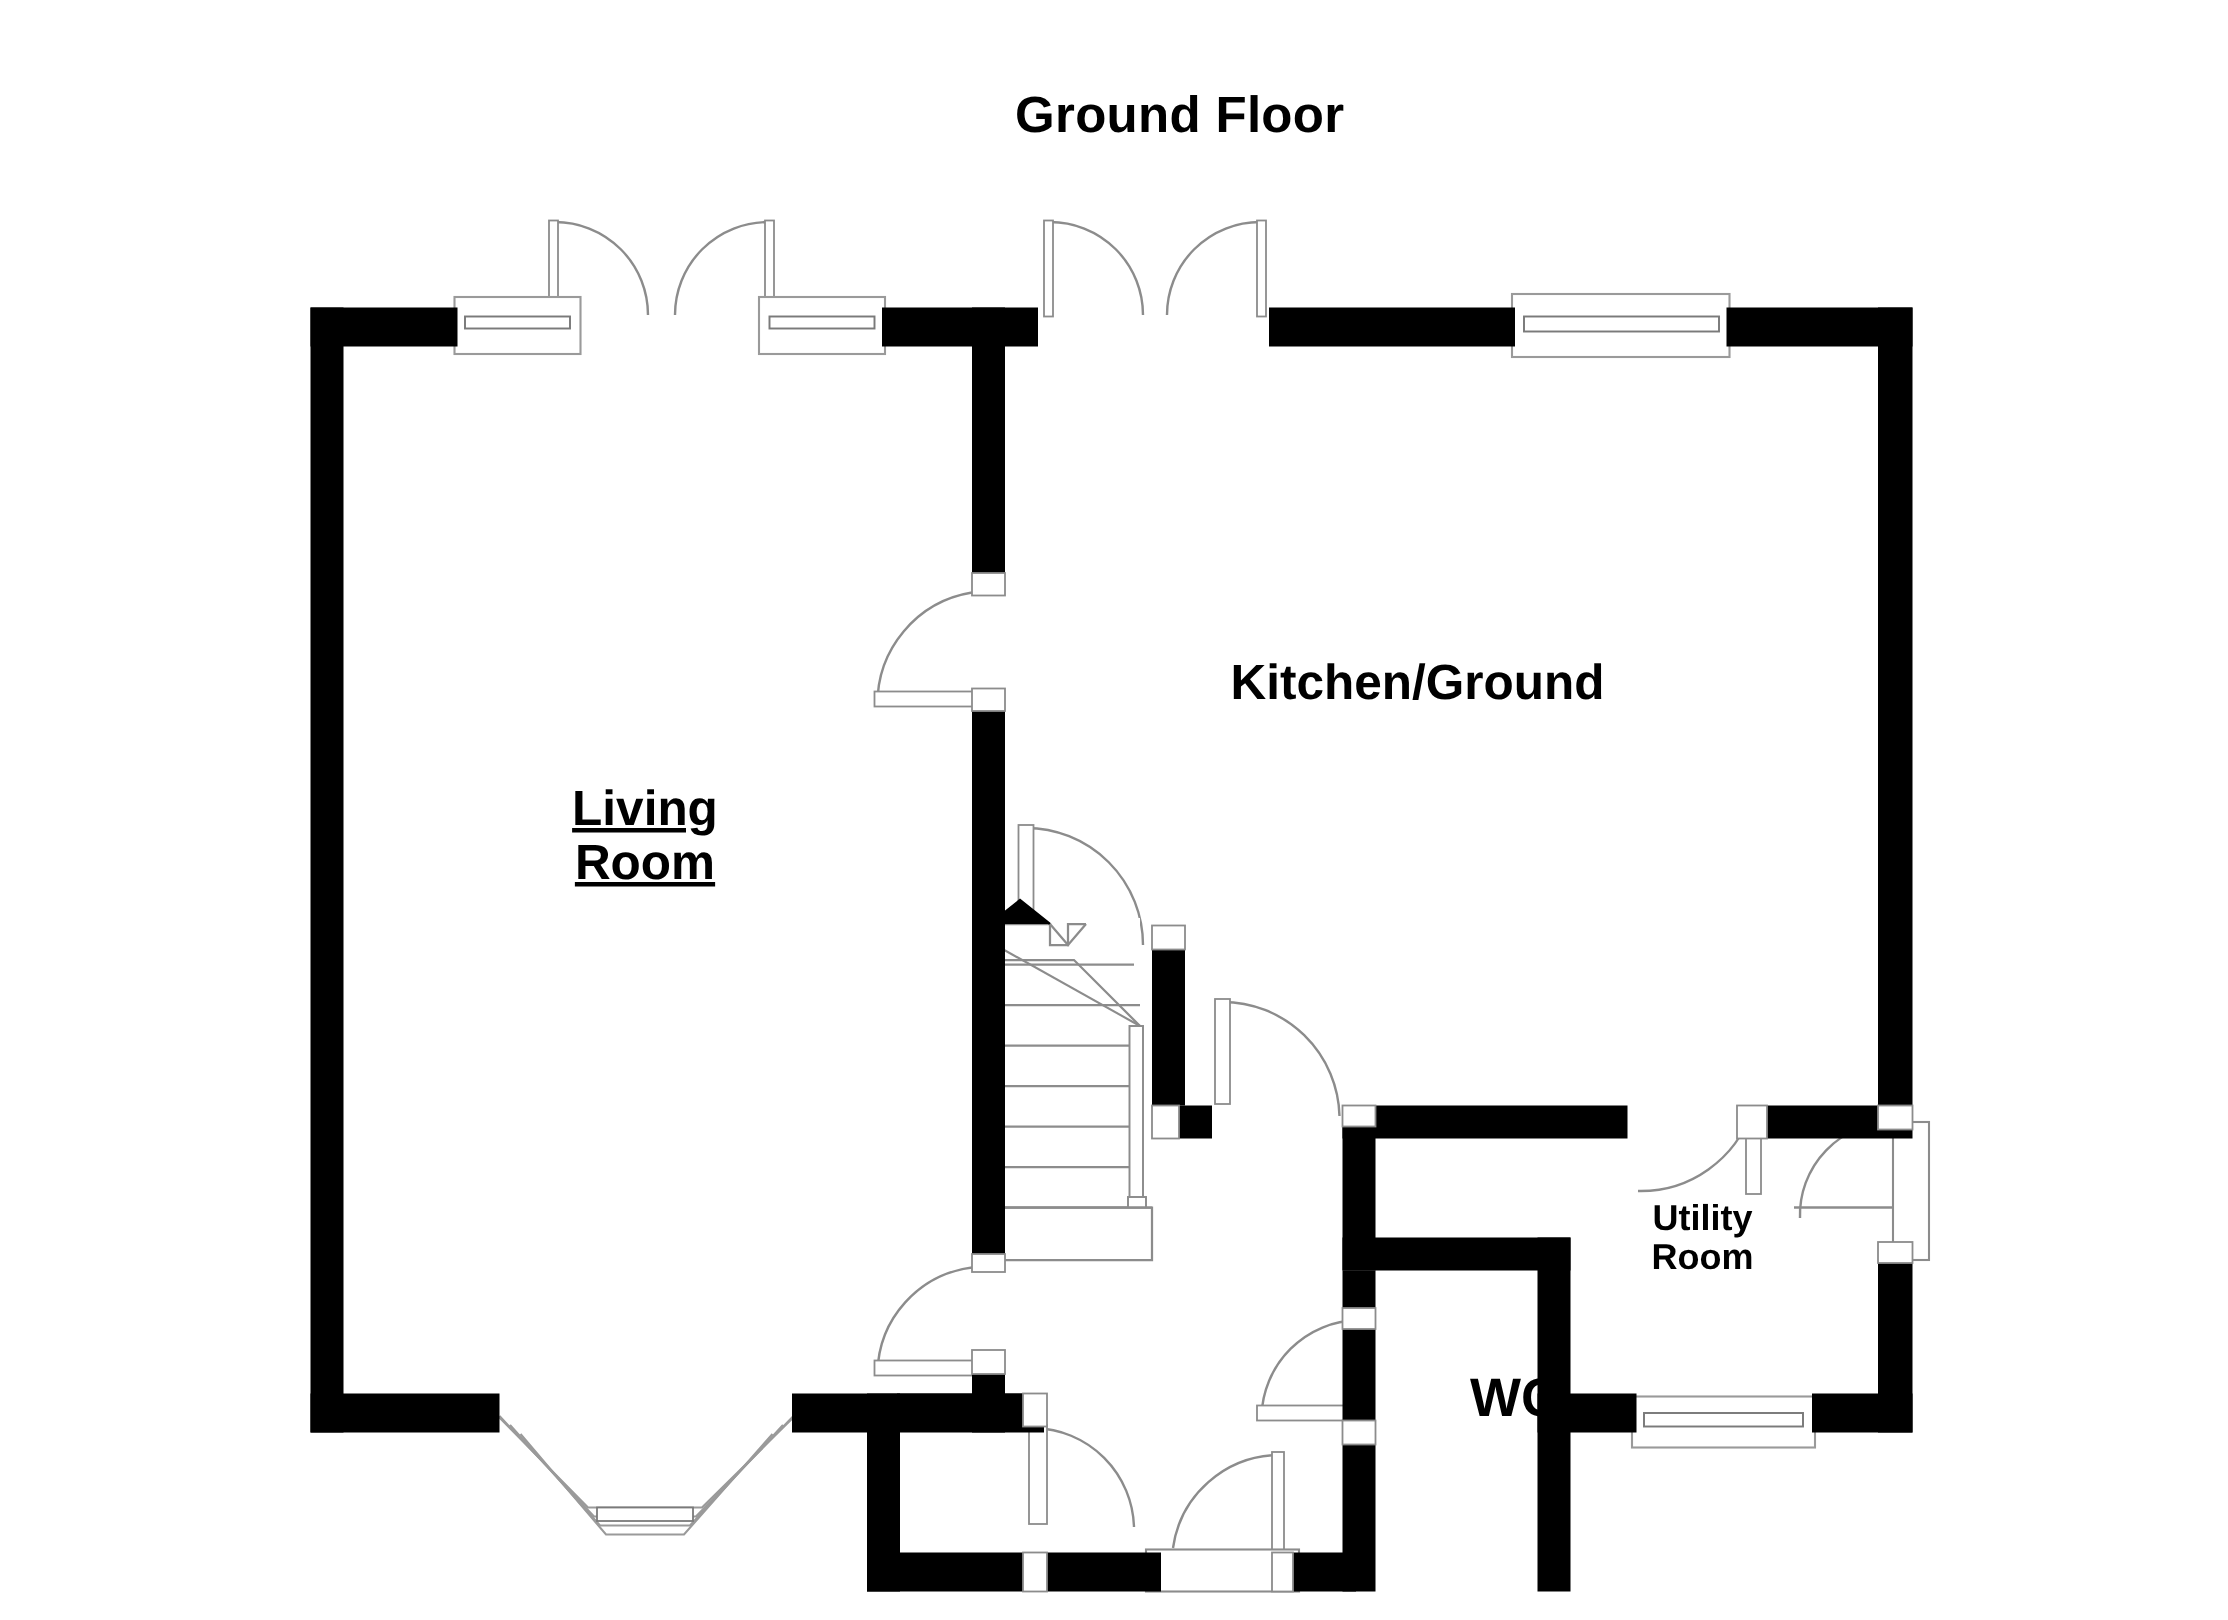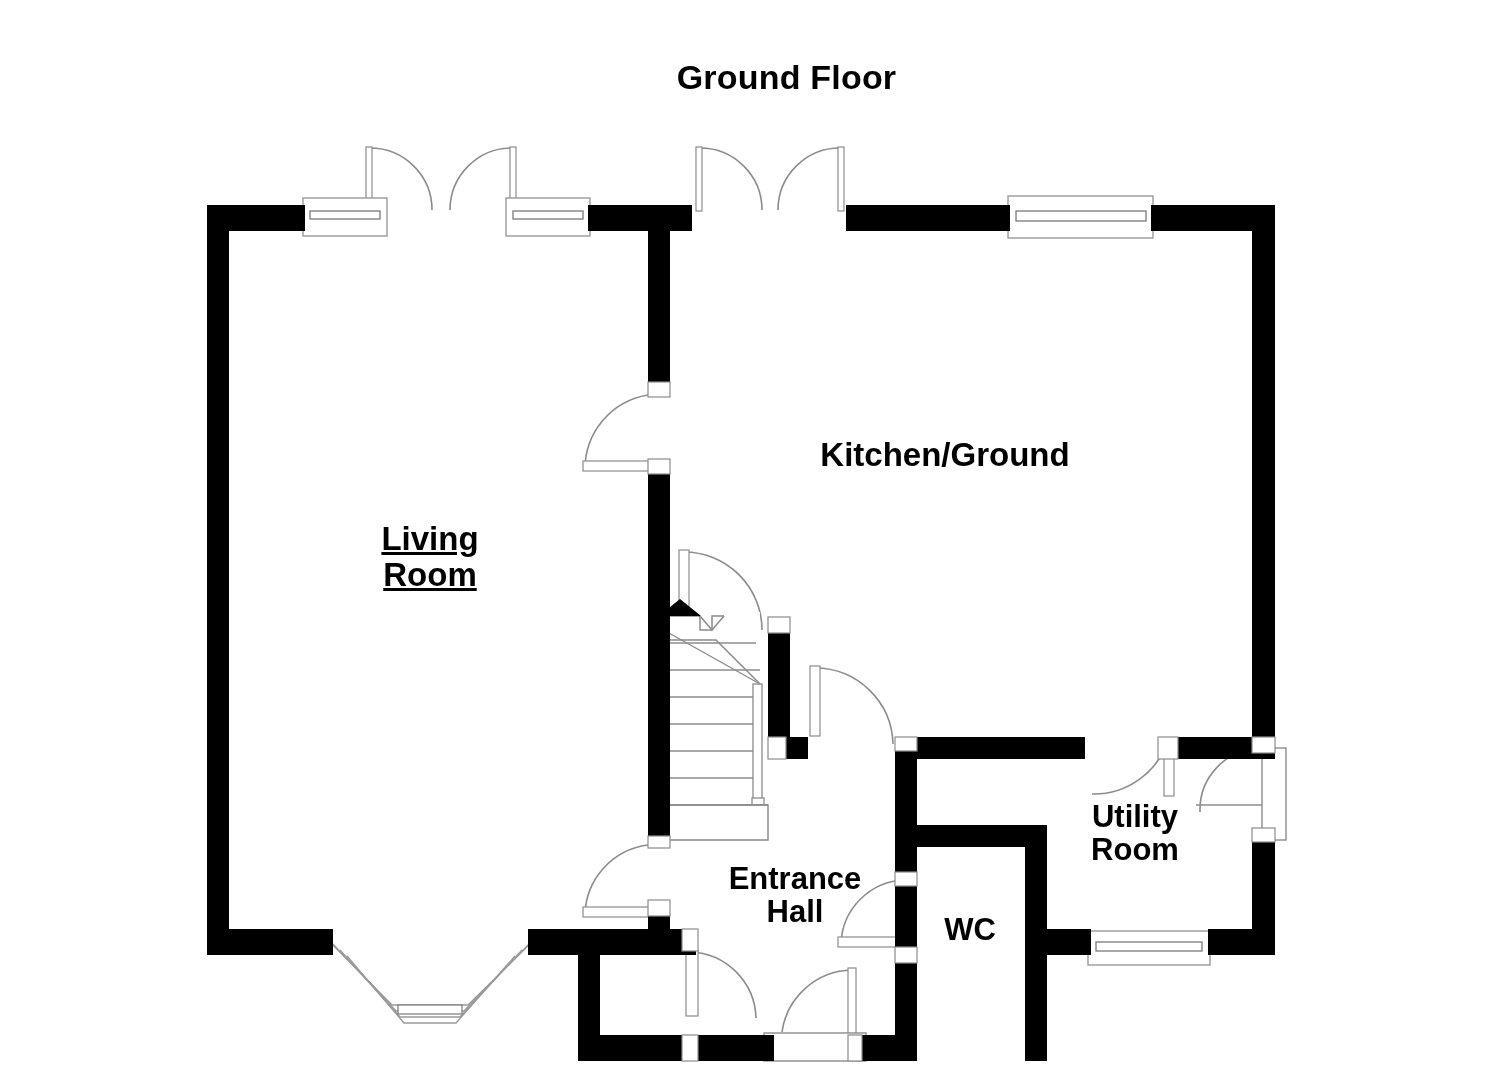--- a/index.html
+++ b/index.html
@@ -77,7 +77,7 @@
     left: 1020px;
     top: 800px;
     width: 230px;
-    font-size: 31px;
+    font-size: 24px;
   }
 </style>
 </head>

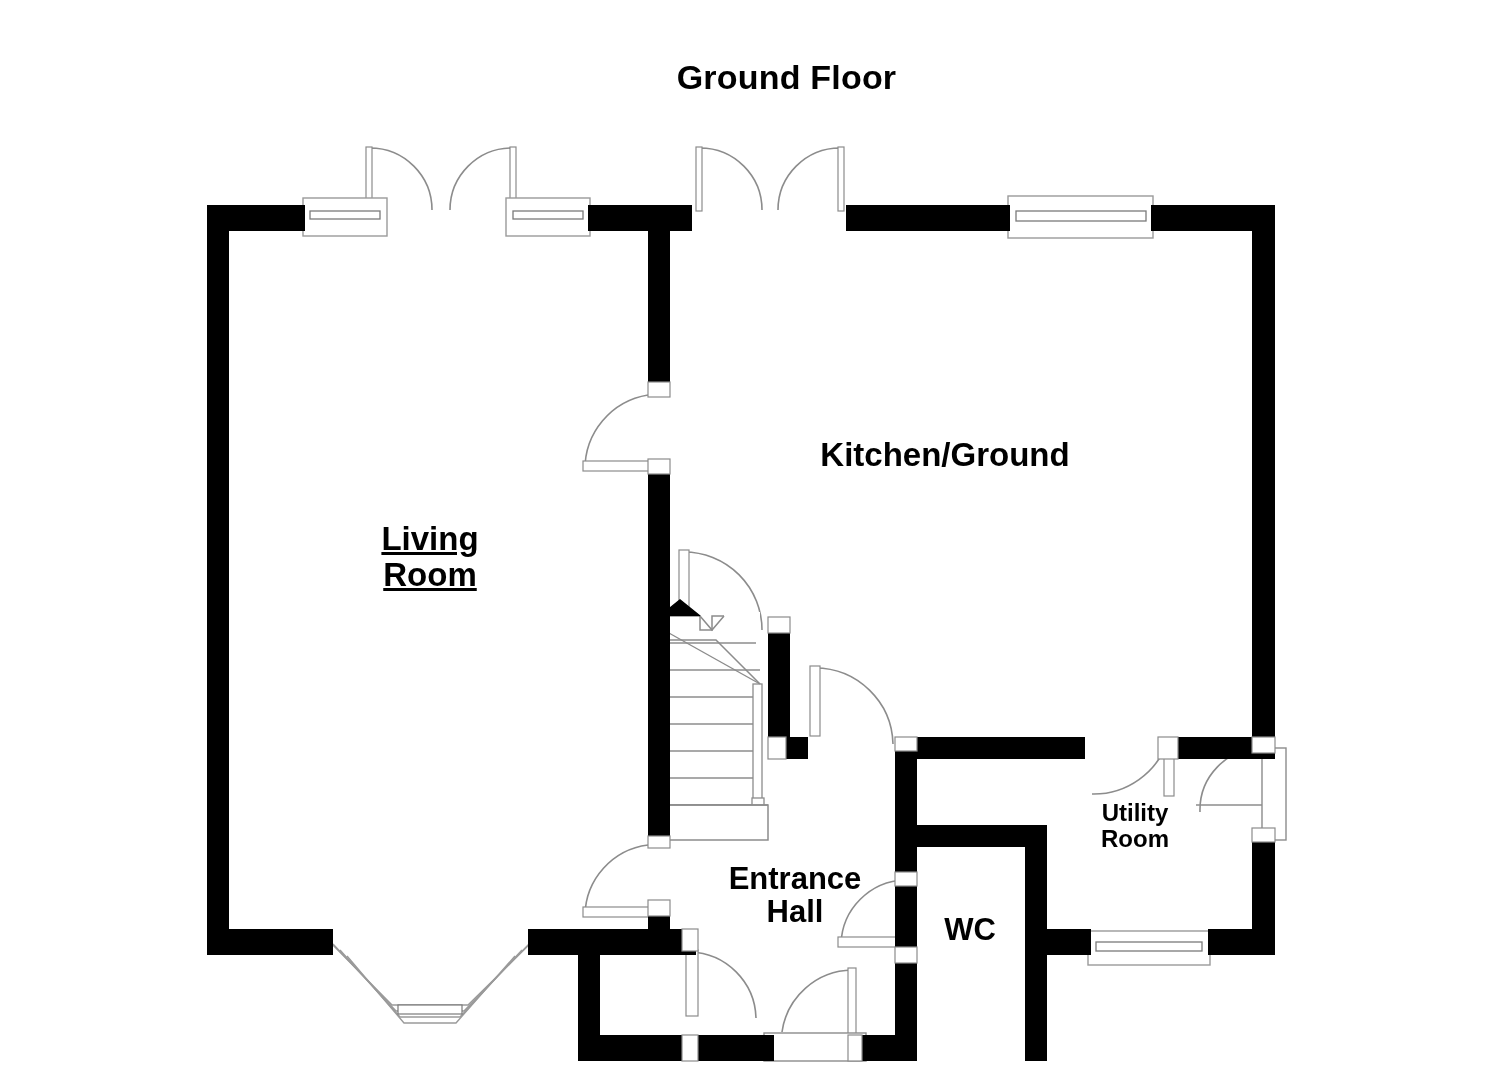--- a/index.html
+++ b/index.html
@@ -282,8 +282,6 @@
 
   <div class="room-label" id="label-kitchen-diner">Kitchen/Ground</div>
 
-  <div class="room-label" id="label-entrance-hall">Entrance
-Hall</div>
 
   <div class="room-label" id="label-wc">WC</div>
 

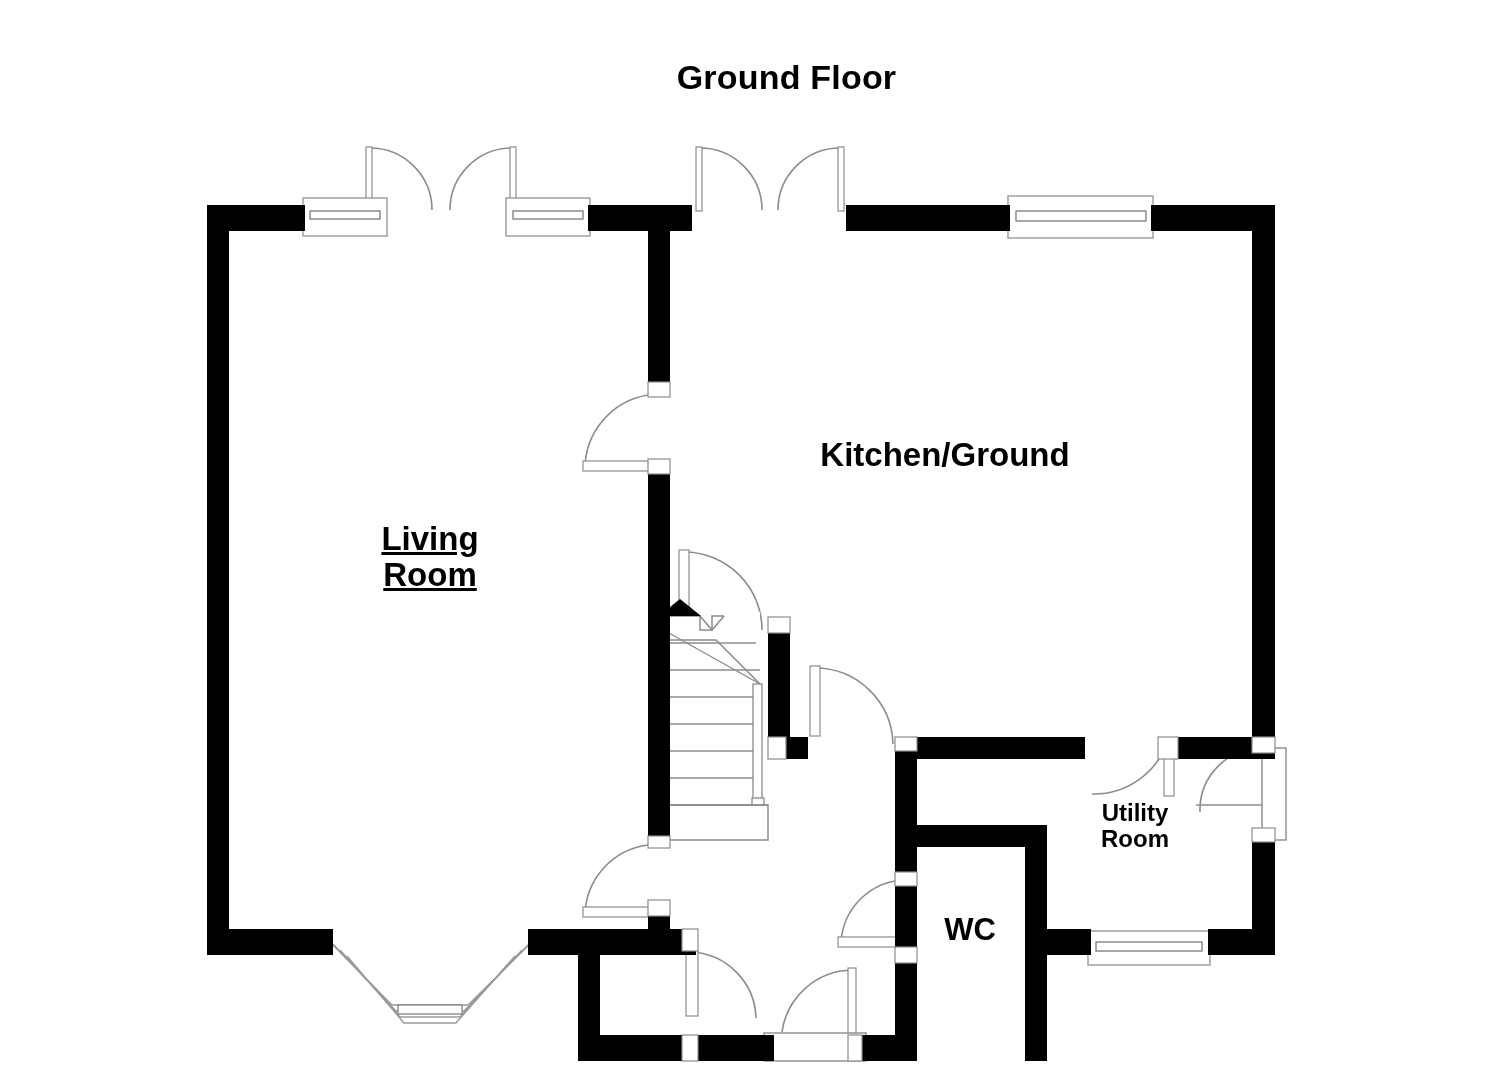--- a/index.html
+++ b/index.html
@@ -71,7 +71,8 @@
     left: 900px;
     top: 913px;
     width: 140px;
-    font-size: 31px;
+    font-size: 36px;
+    text-align: right;
   }
   #label-utility-room {
     left: 1020px;

